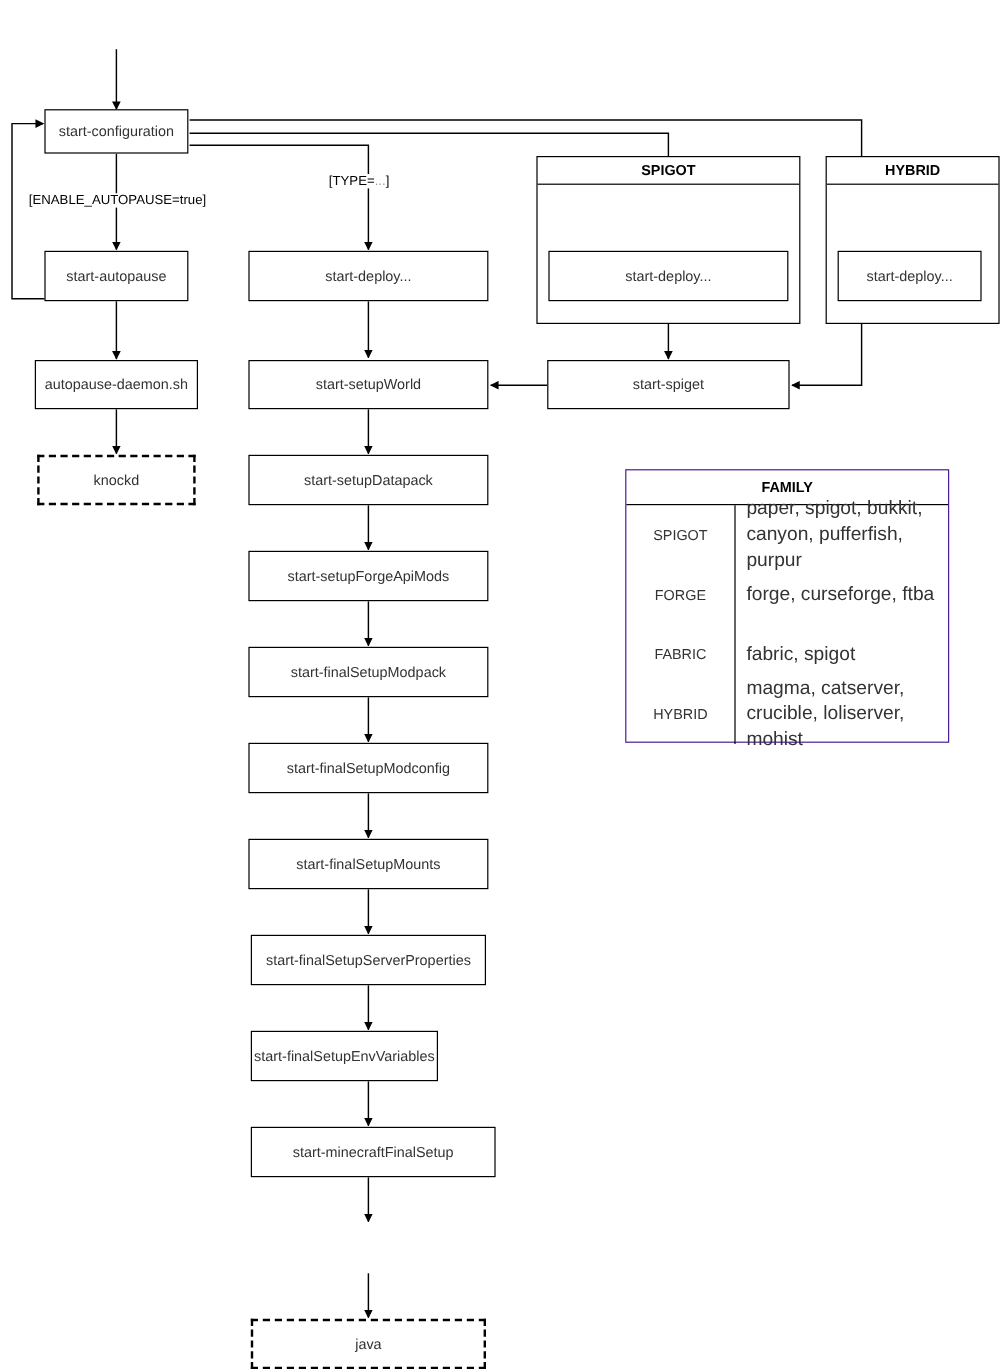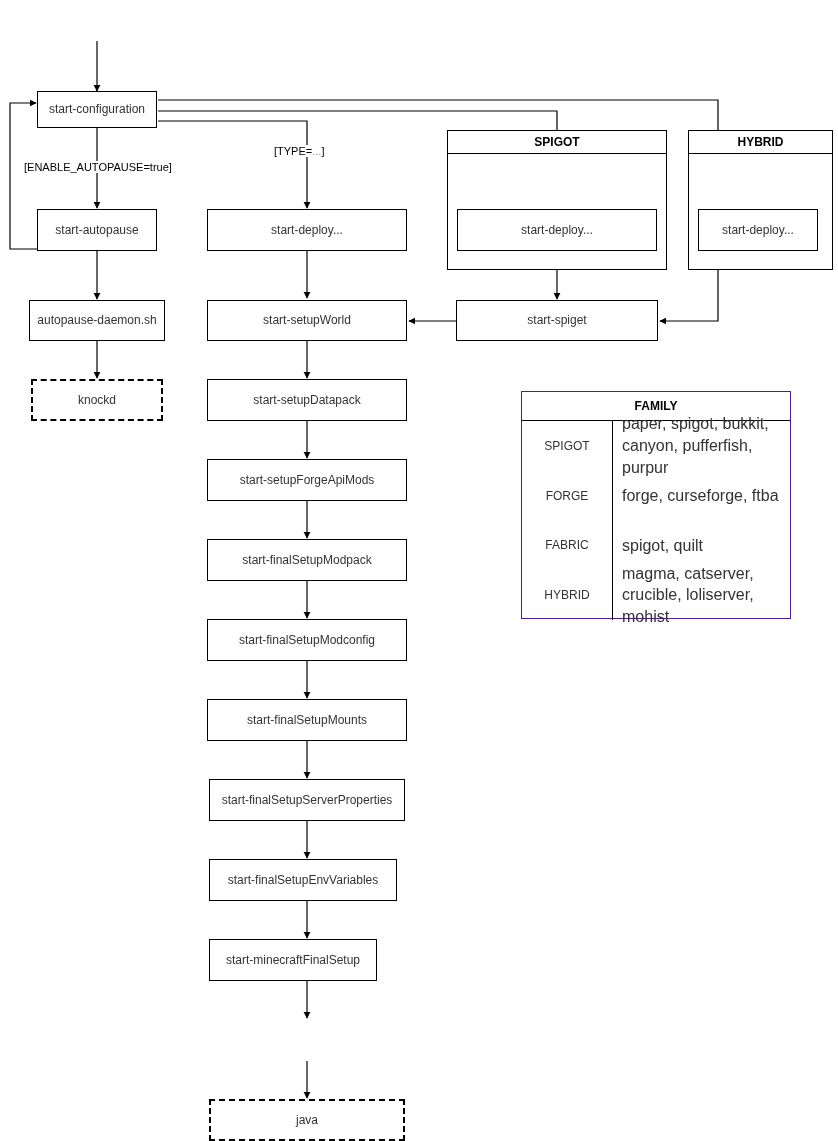--- a/index.html
+++ b/index.html
@@ -178,7 +178,7 @@
 
       <div class="trow">
         <div class="tcell-key">FABRIC</div>
-        <div class="tcell-val">spigot, quilt</div>
+        <div class="tcell-val">fabric, spigot</div>
       </div>
 
       <div class="trow">

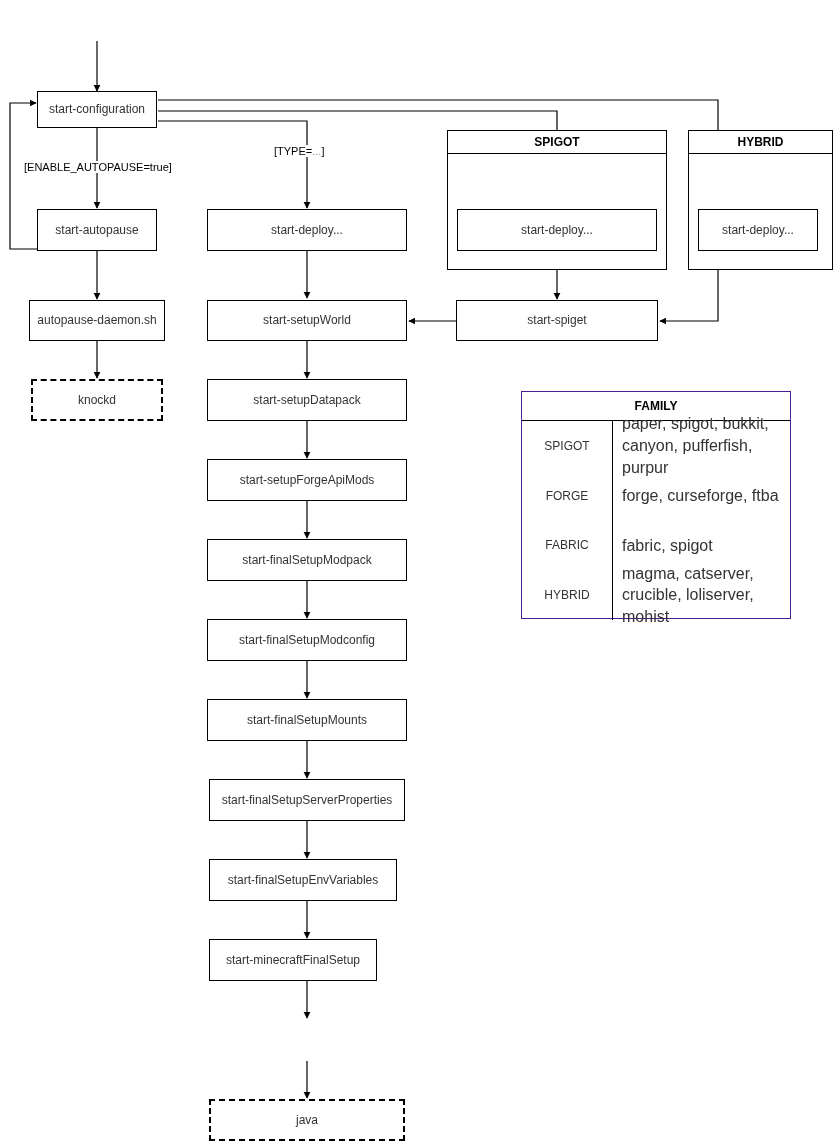--- a/index.html
+++ b/index.html
@@ -146,7 +146,7 @@
 
   <div class="node" style="left:209px;top:779px;width:196px;height:42px;">start-finalSetupServerProperties</div>
 
-  <div class="node" style="left:209px;top:859px;width:188px;height:42px;">start-finalSetupEnvVariables</div>
+  <div class="node" style="left:209px;top:859px;width:156px;height:42px;">start-finalSetupEnvVariables</div>
 
   <div class="node" style="left:209px;top:939px;width:168px;height:42px;">start-minecraftFinalSetup</div>
 

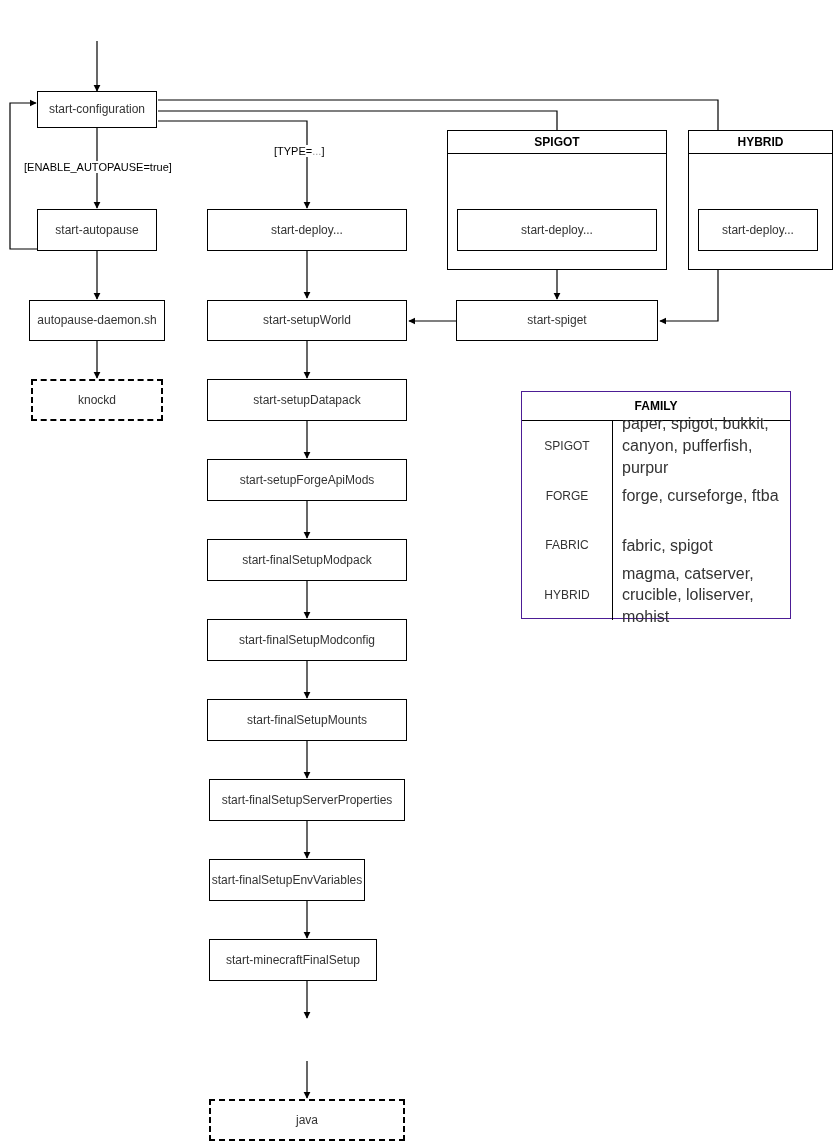--- a/index.html
+++ b/index.html
@@ -148,7 +148,7 @@
 
   <div class="node" style="left:209px;top:859px;width:156px;height:42px;">start-finalSetupEnvVariables</div>
 
-  <div class="node" style="left:209px;top:939px;width:168px;height:42px;">start-minecraftFinalSetup</div>
+  <div class="node" style="left:209px;top:939px;width:204px;height:42px;">start-minecraftFinalSetup</div>
 
 
   <div class="node dashed" style="left:209px;top:1099px;width:196px;height:42px;">java</div>

